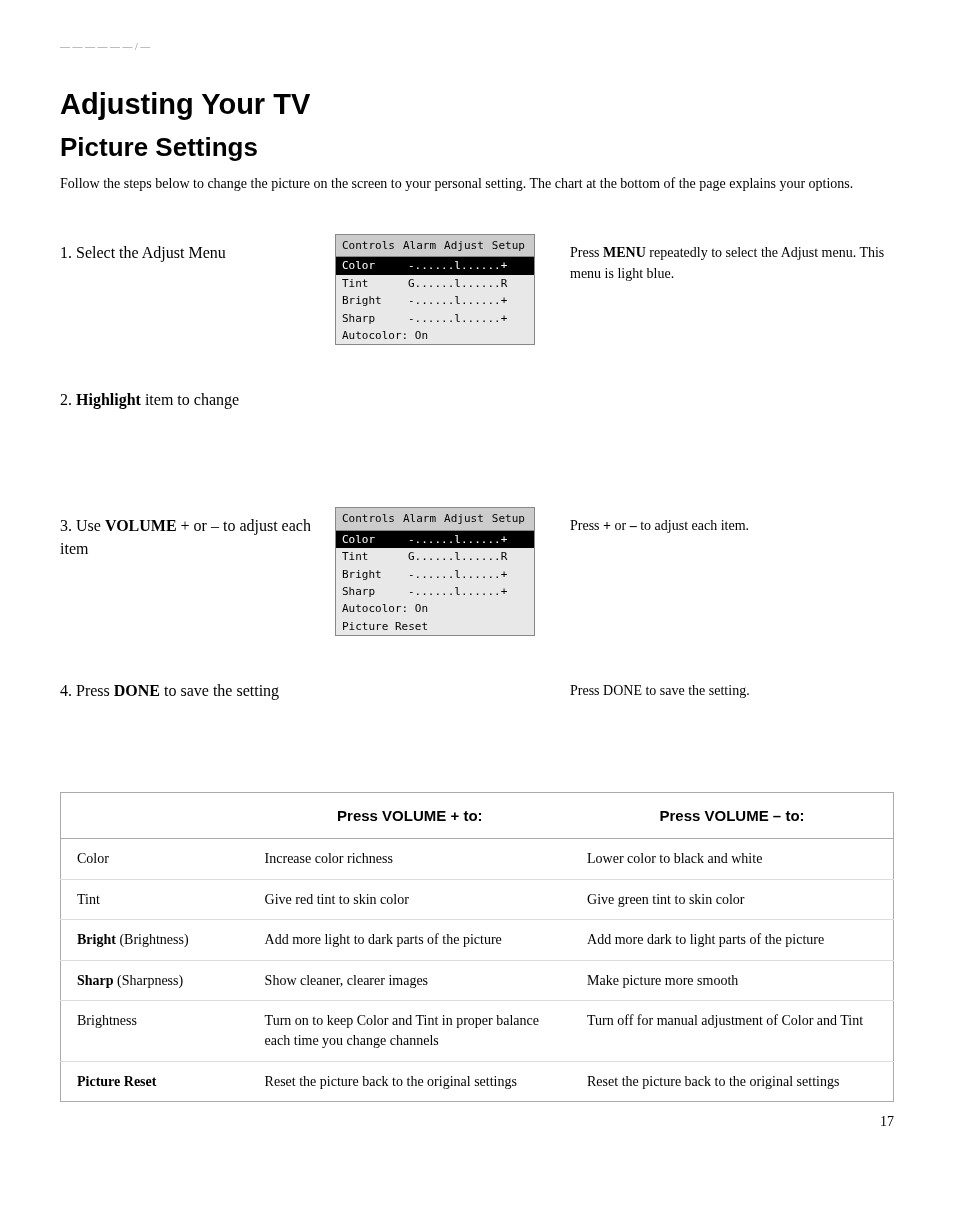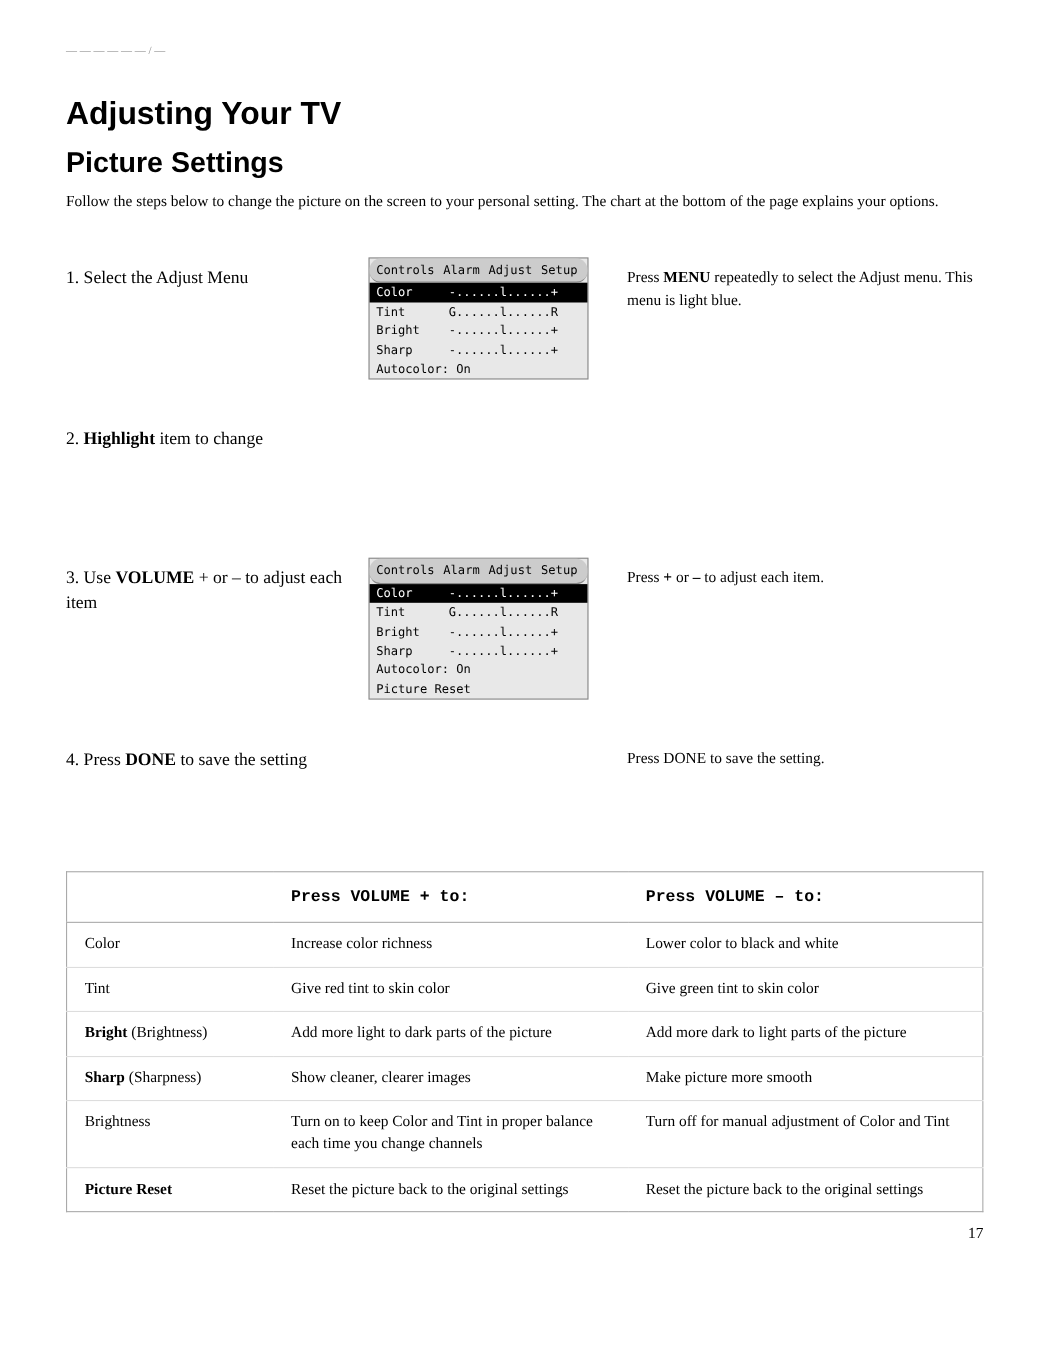--- a/index.html
+++ b/index.html
@@ -76,7 +76,6 @@
       background: #ccc;
       font-size: 11px;
       border-bottom: 1px solid #888;
-      border-radius: 10px;
     }
     .menu-header span { font-weight: normal; }
     .menu-row {

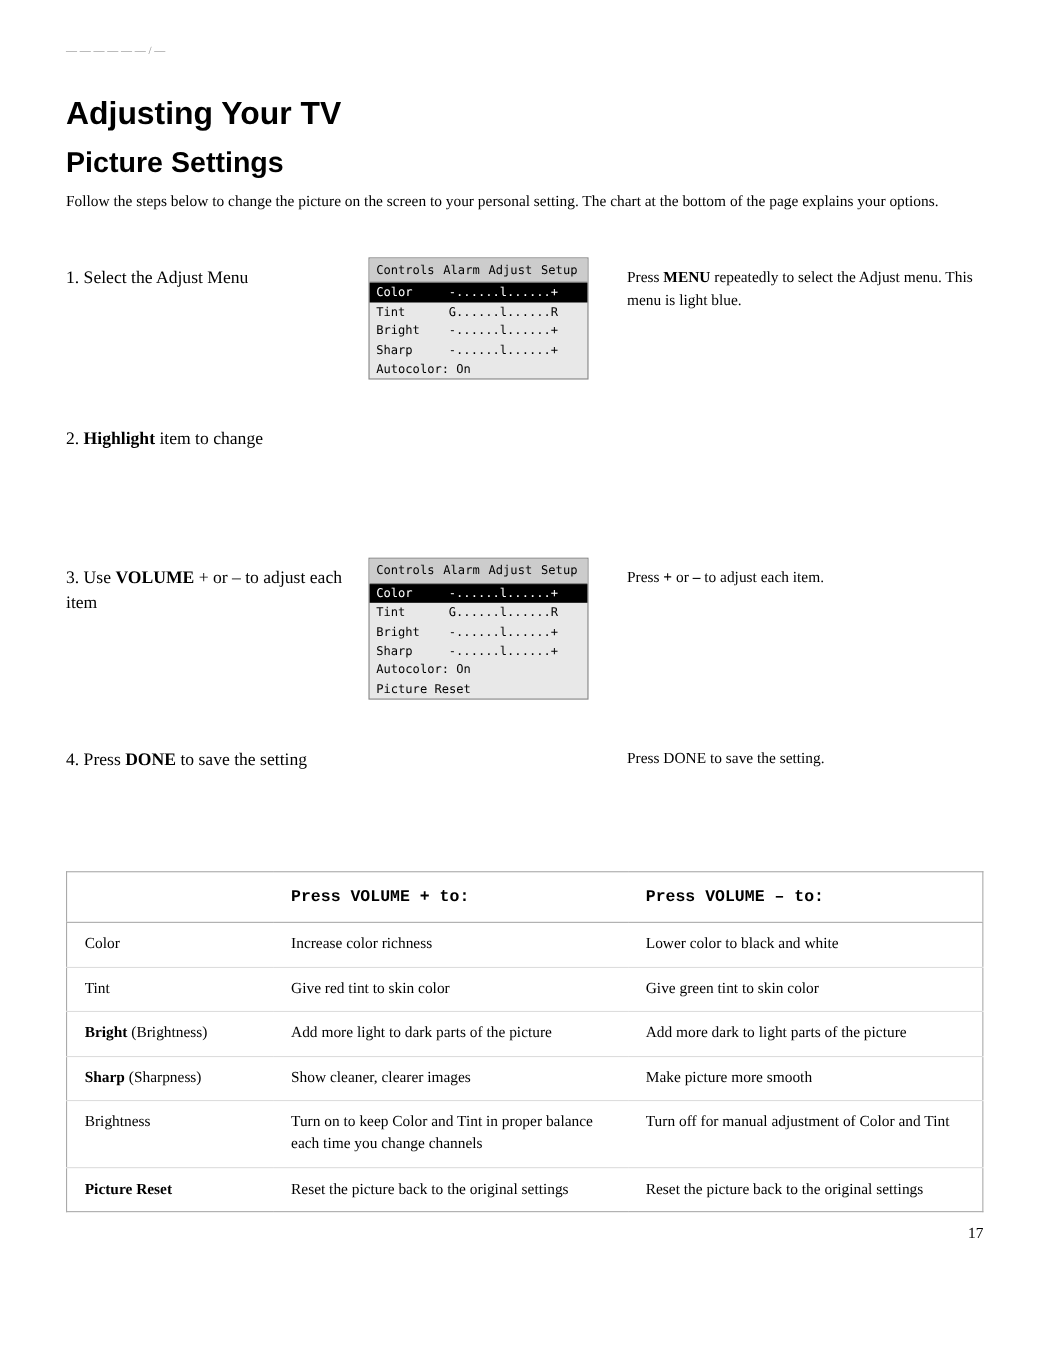--- a/index.html
+++ b/index.html
@@ -103,9 +103,9 @@
     .reference-table th {
       padding: 12px 16px;
       font-weight: bold;
-      text-align: left;
+      text-align: center;
       border-bottom: 1px solid #aaa;
-      font-family: Liberation Mono, monospace;
+      font-family: Liberation Sans, sans-serif;
       font-size: 15px;
     }
     .reference-table td {

